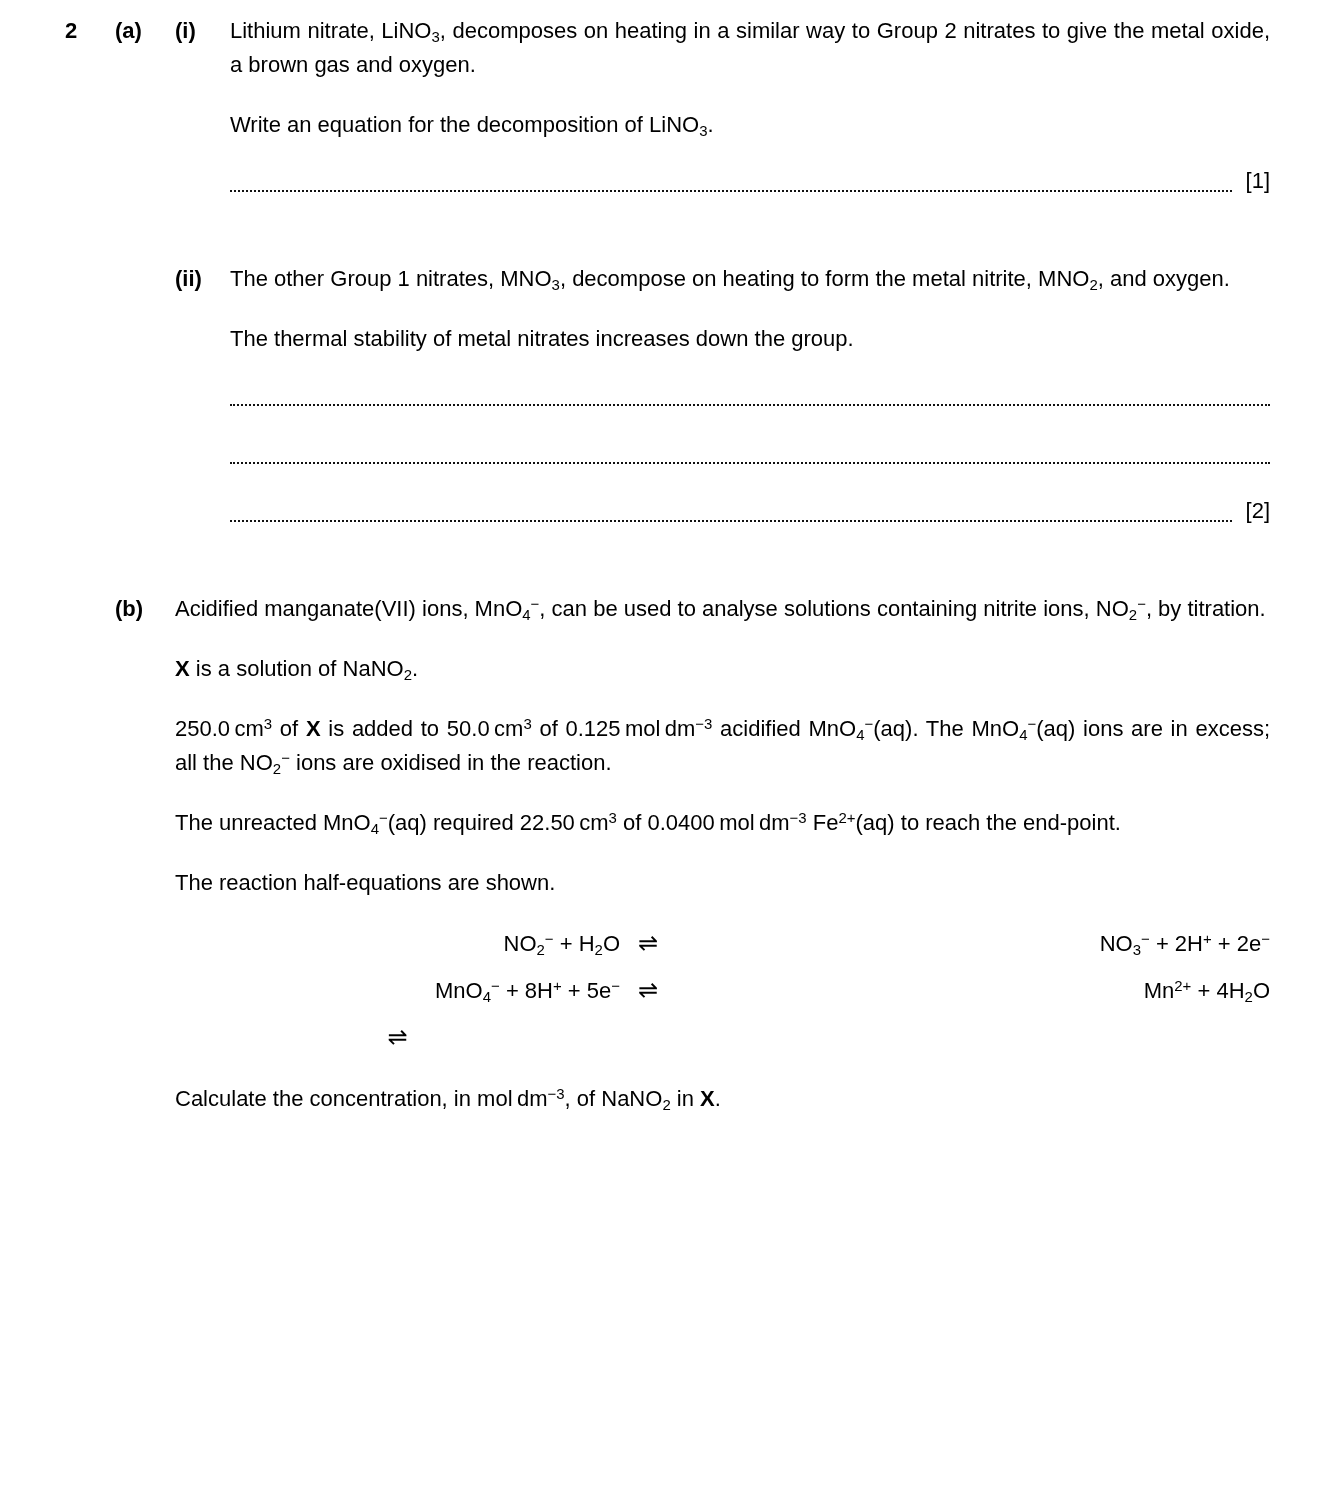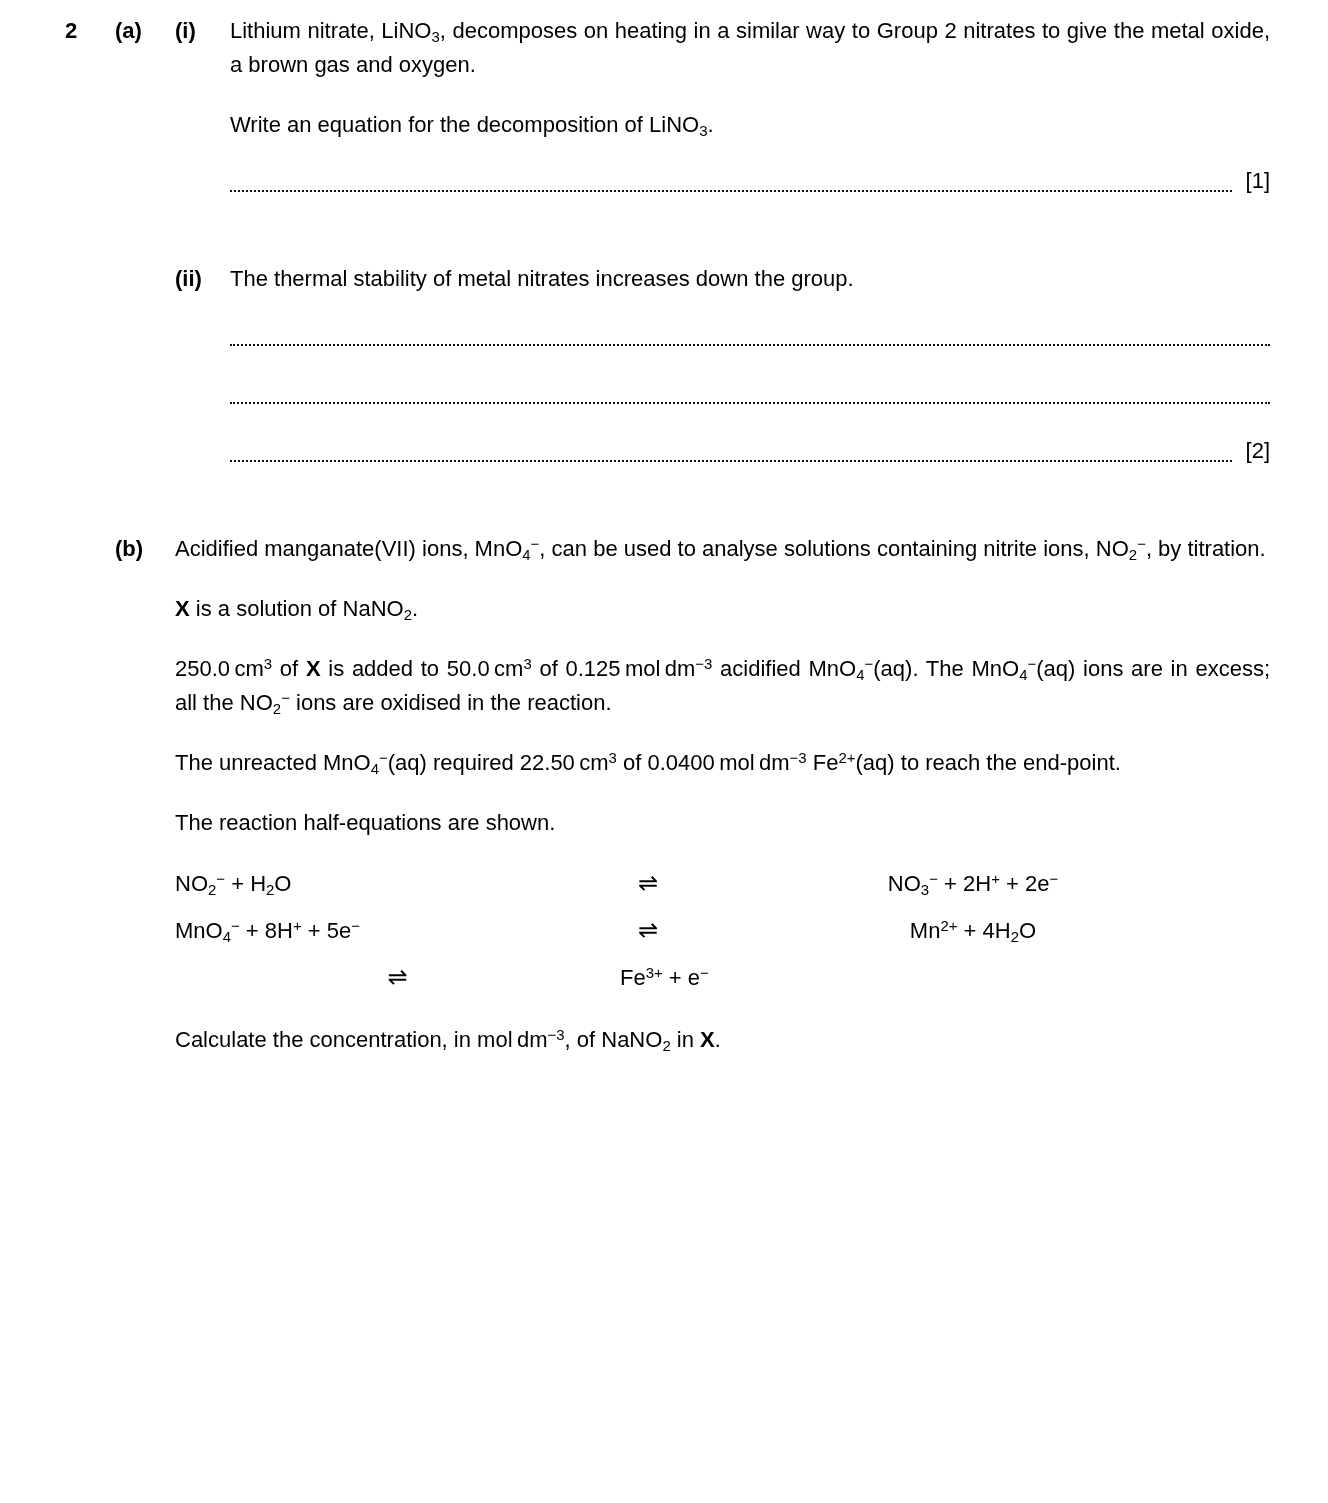--- a/index.html
+++ b/index.html
@@ -62,6 +62,7 @@
     <div class="pcol"></div>
     <div class="scol">(ii)</div>
     <div class="content">
+      <p class="para just">The other Group 1 nitrates, MNO<sub>3</sub>, decompose on heating to form the metal nitrite, MNO<sub>2</sub>, and oxygen.</p>
       <p class="para">The thermal stability of metal nitrates increases down the group.</p>
       <div class="answer-line tight">
         <span class="dots"></span>

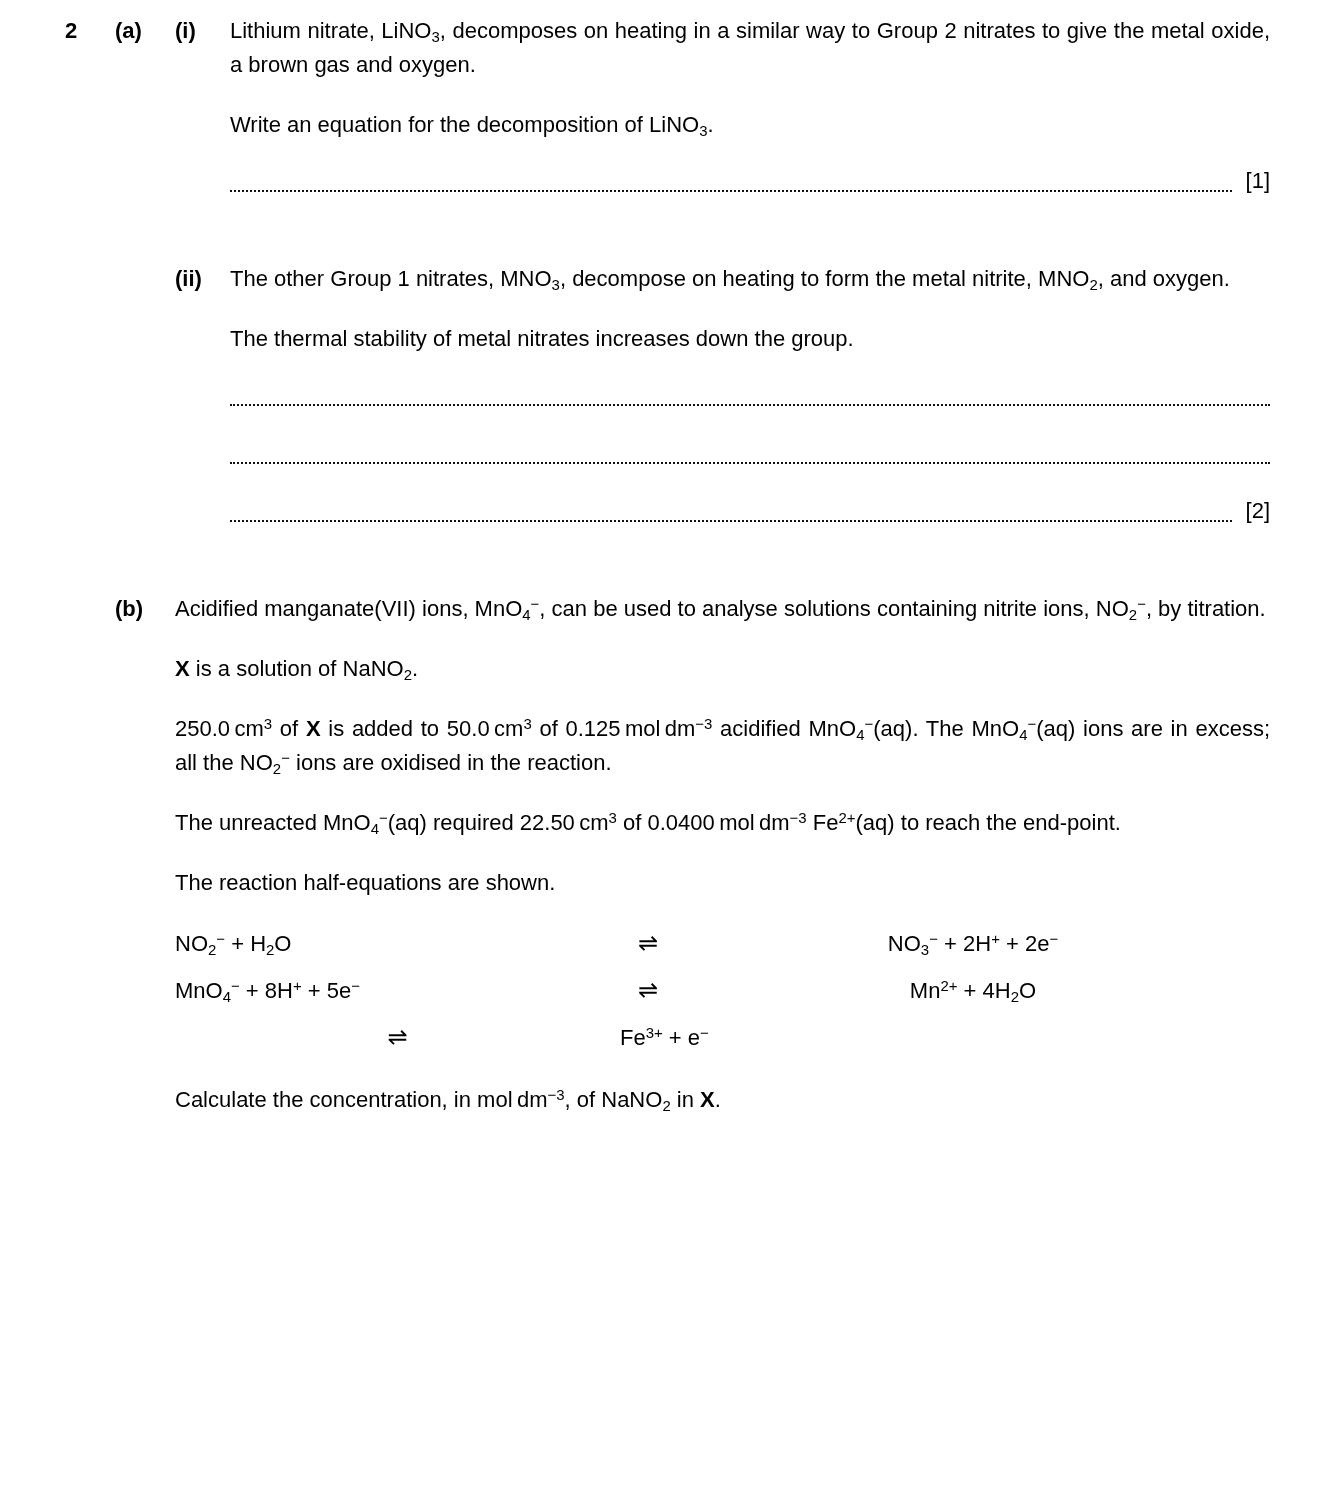--- a/index.html
+++ b/index.html
@@ -30,7 +30,7 @@
   .marks { padding-left: 14px; white-space: nowrap; }
   .equations { margin: 4px 0 28px 0; }
   .eq-row { display: grid; grid-template-columns: 445px 56px 1fr; align-items: baseline; margin-bottom: 12px; }
-  .eq-lhs { text-align: left; white-space: nowrap; }
+  .eq-lhs { text-align: right; white-space: nowrap; }
   .eq-arrow { text-align: center; font-size: 24px; }
   .eq-rhs { text-align: center; white-space: nowrap; }
   sub, sup { line-height: 0; font-size: 68%; }

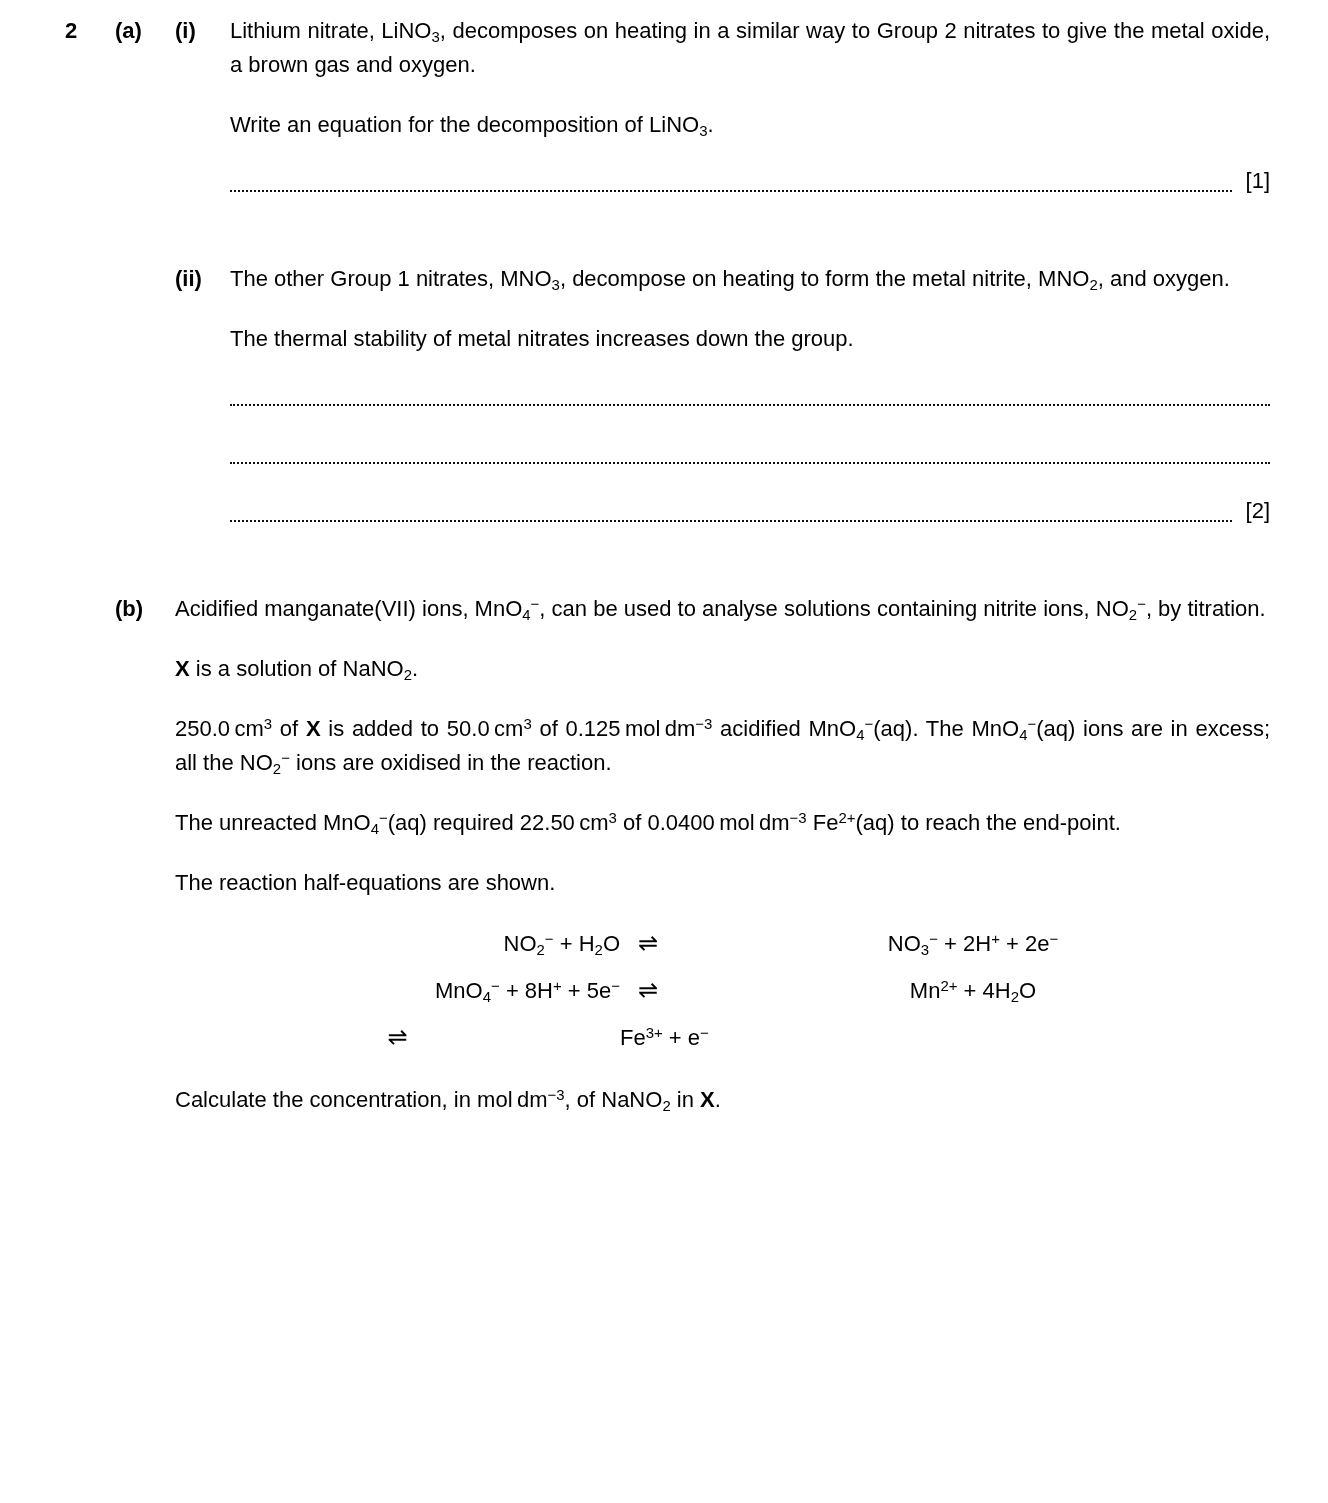--- a/index.html
+++ b/index.html
@@ -32,7 +32,7 @@
   .eq-row { display: grid; grid-template-columns: 445px 56px 1fr; align-items: baseline; margin-bottom: 12px; }
   .eq-lhs { text-align: right; white-space: nowrap; }
   .eq-arrow { text-align: center; font-size: 24px; }
-  .eq-rhs { text-align: center; white-space: nowrap; }
+  .eq-rhs { text-align: right; white-space: nowrap; margin-left: 16px; }
   sub, sup { line-height: 0; font-size: 68%; }
   sub { vertical-align: -0.28em; }
   sup { vertical-align: 0.5em; }

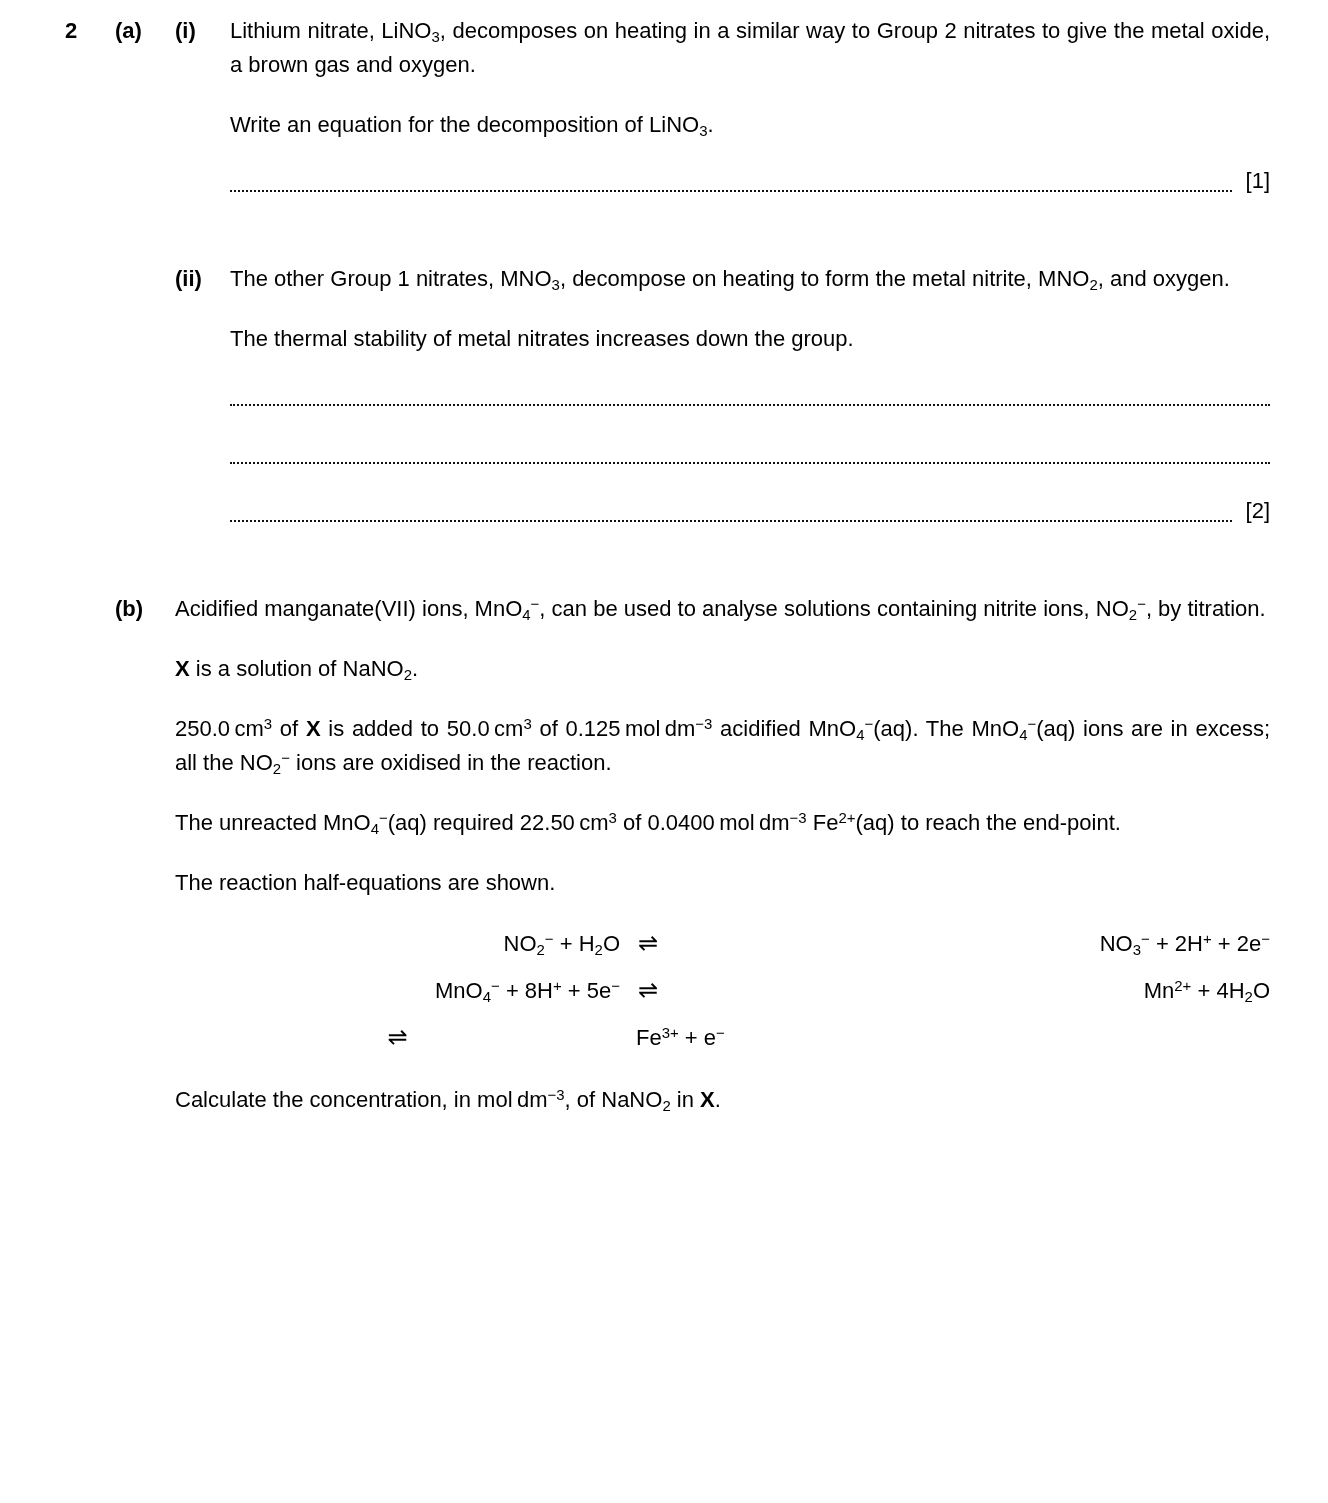--- a/index.html
+++ b/index.html
@@ -100,7 +100,6 @@
         </div>
         <div class="eq-row">
           <span class="eq-arrow">⇌</span>
-          <span class="eq-rhs">Fe<sup>3+</sup>  +  e<sup>−</sup></span>
         </div>
       </div>
 

